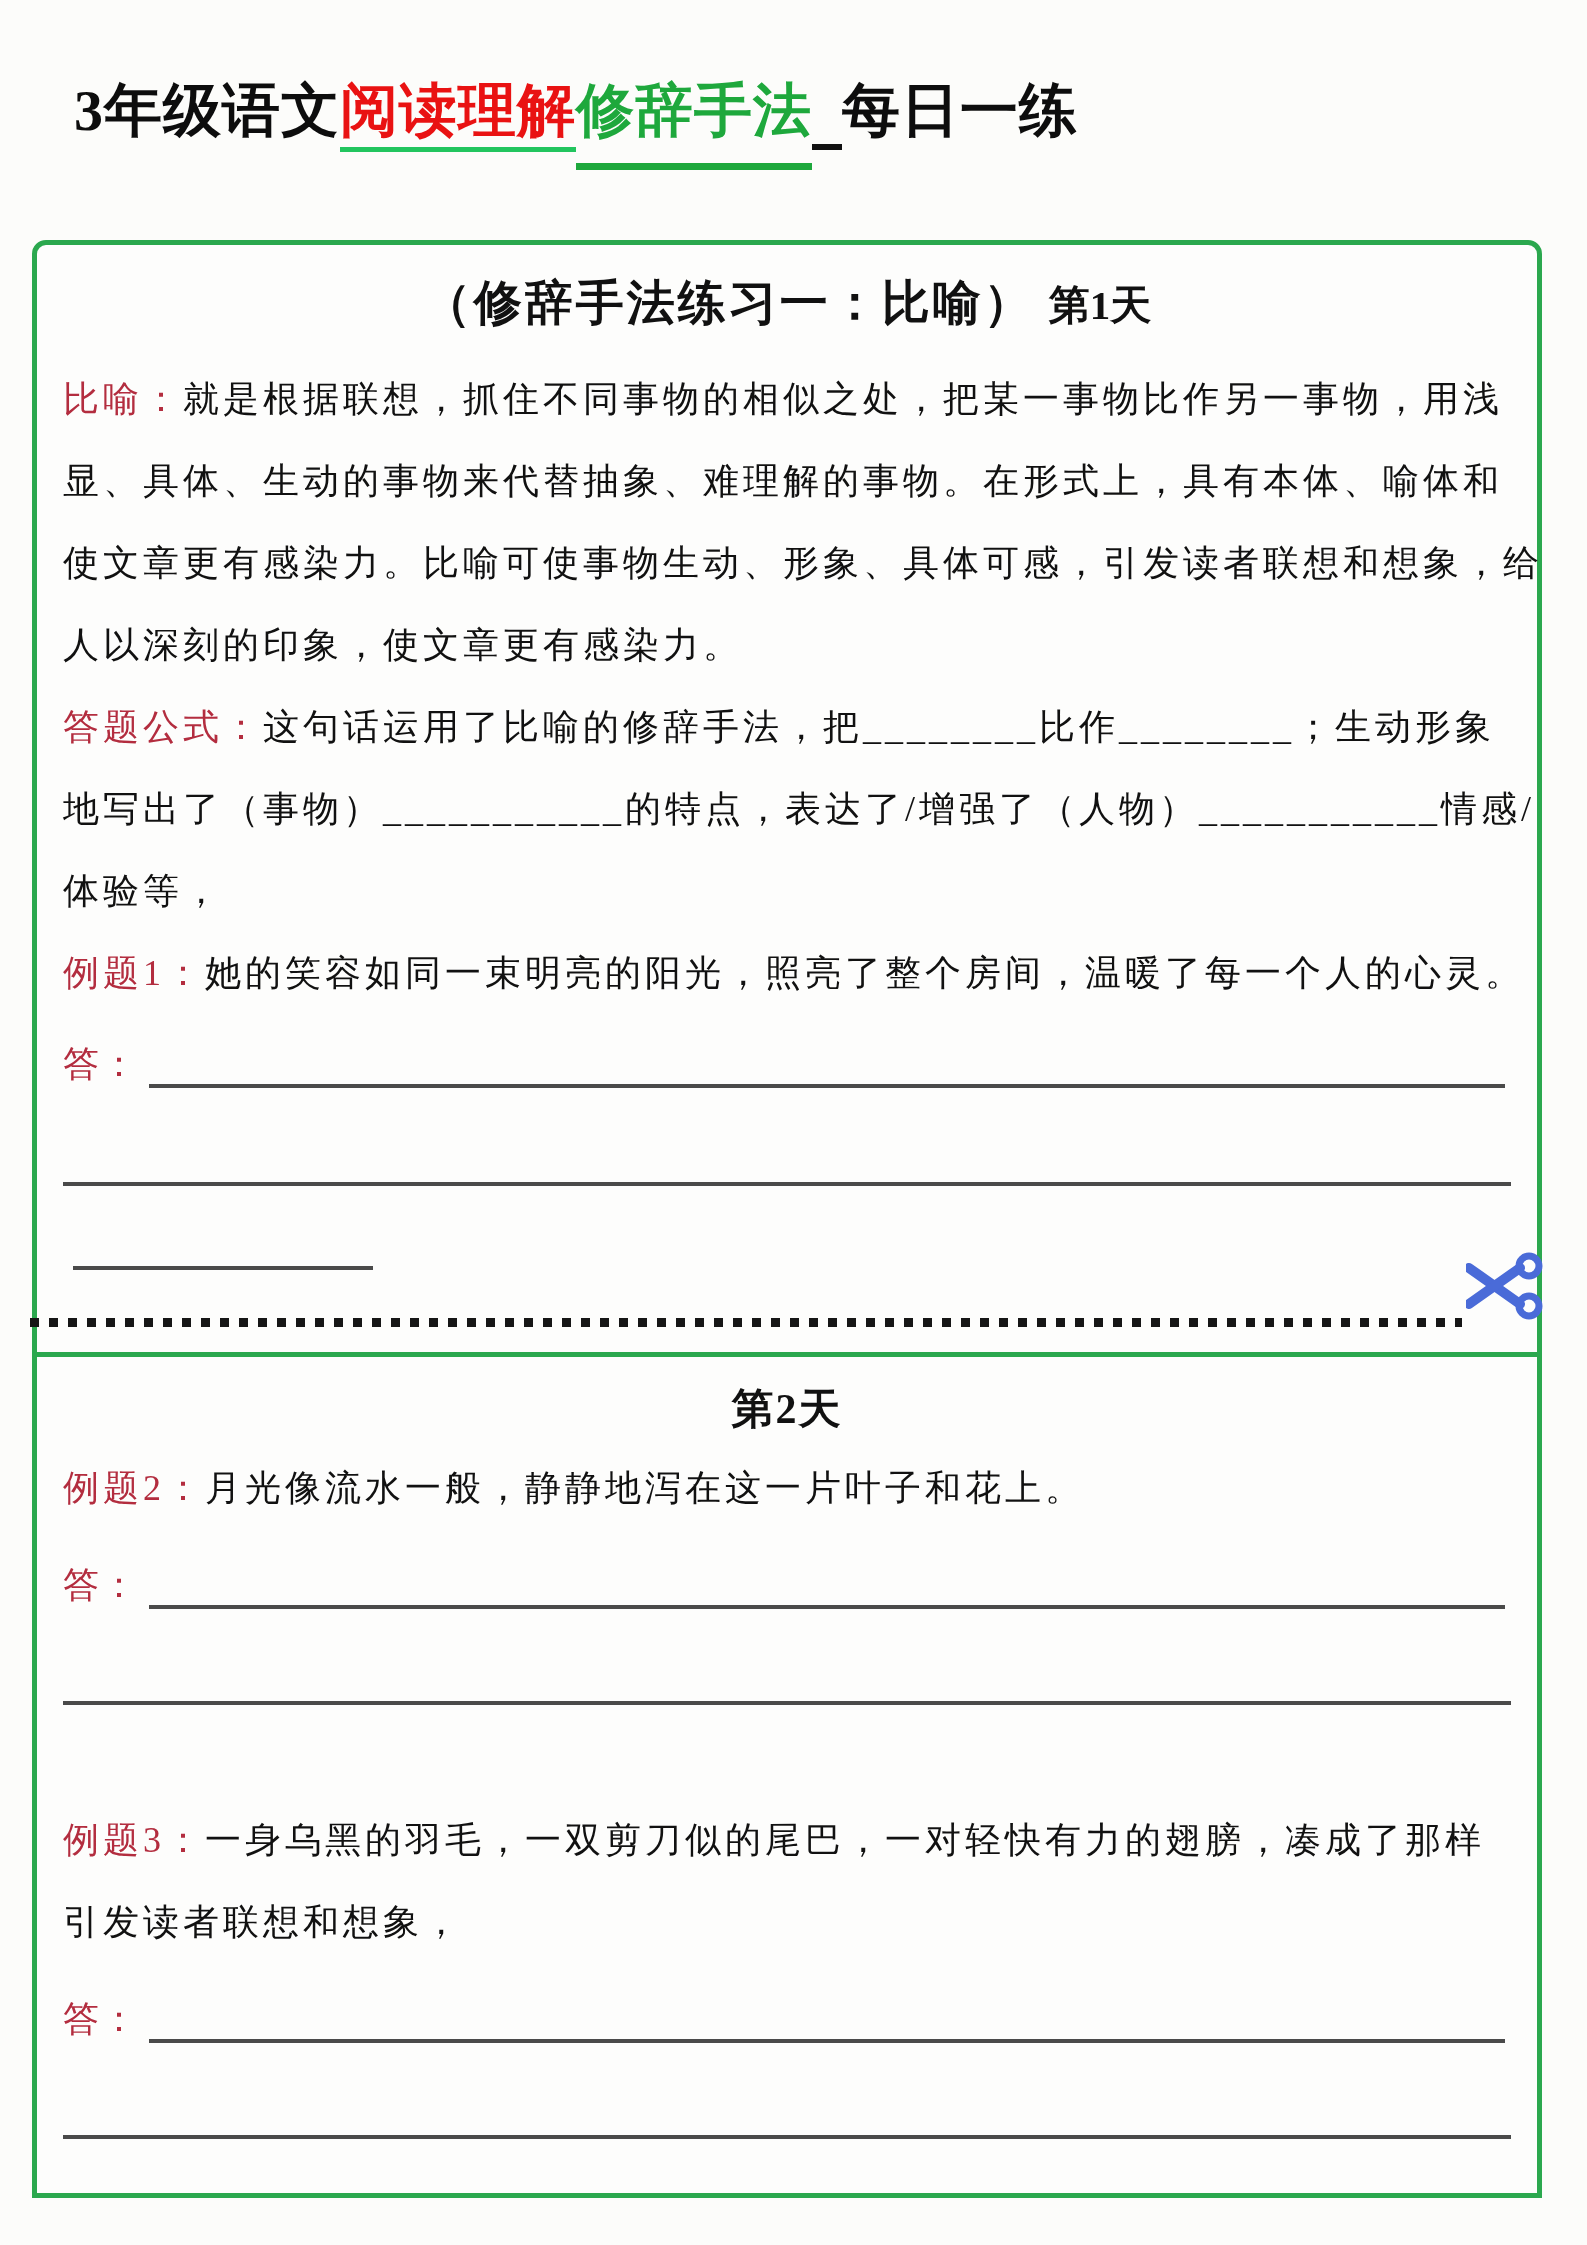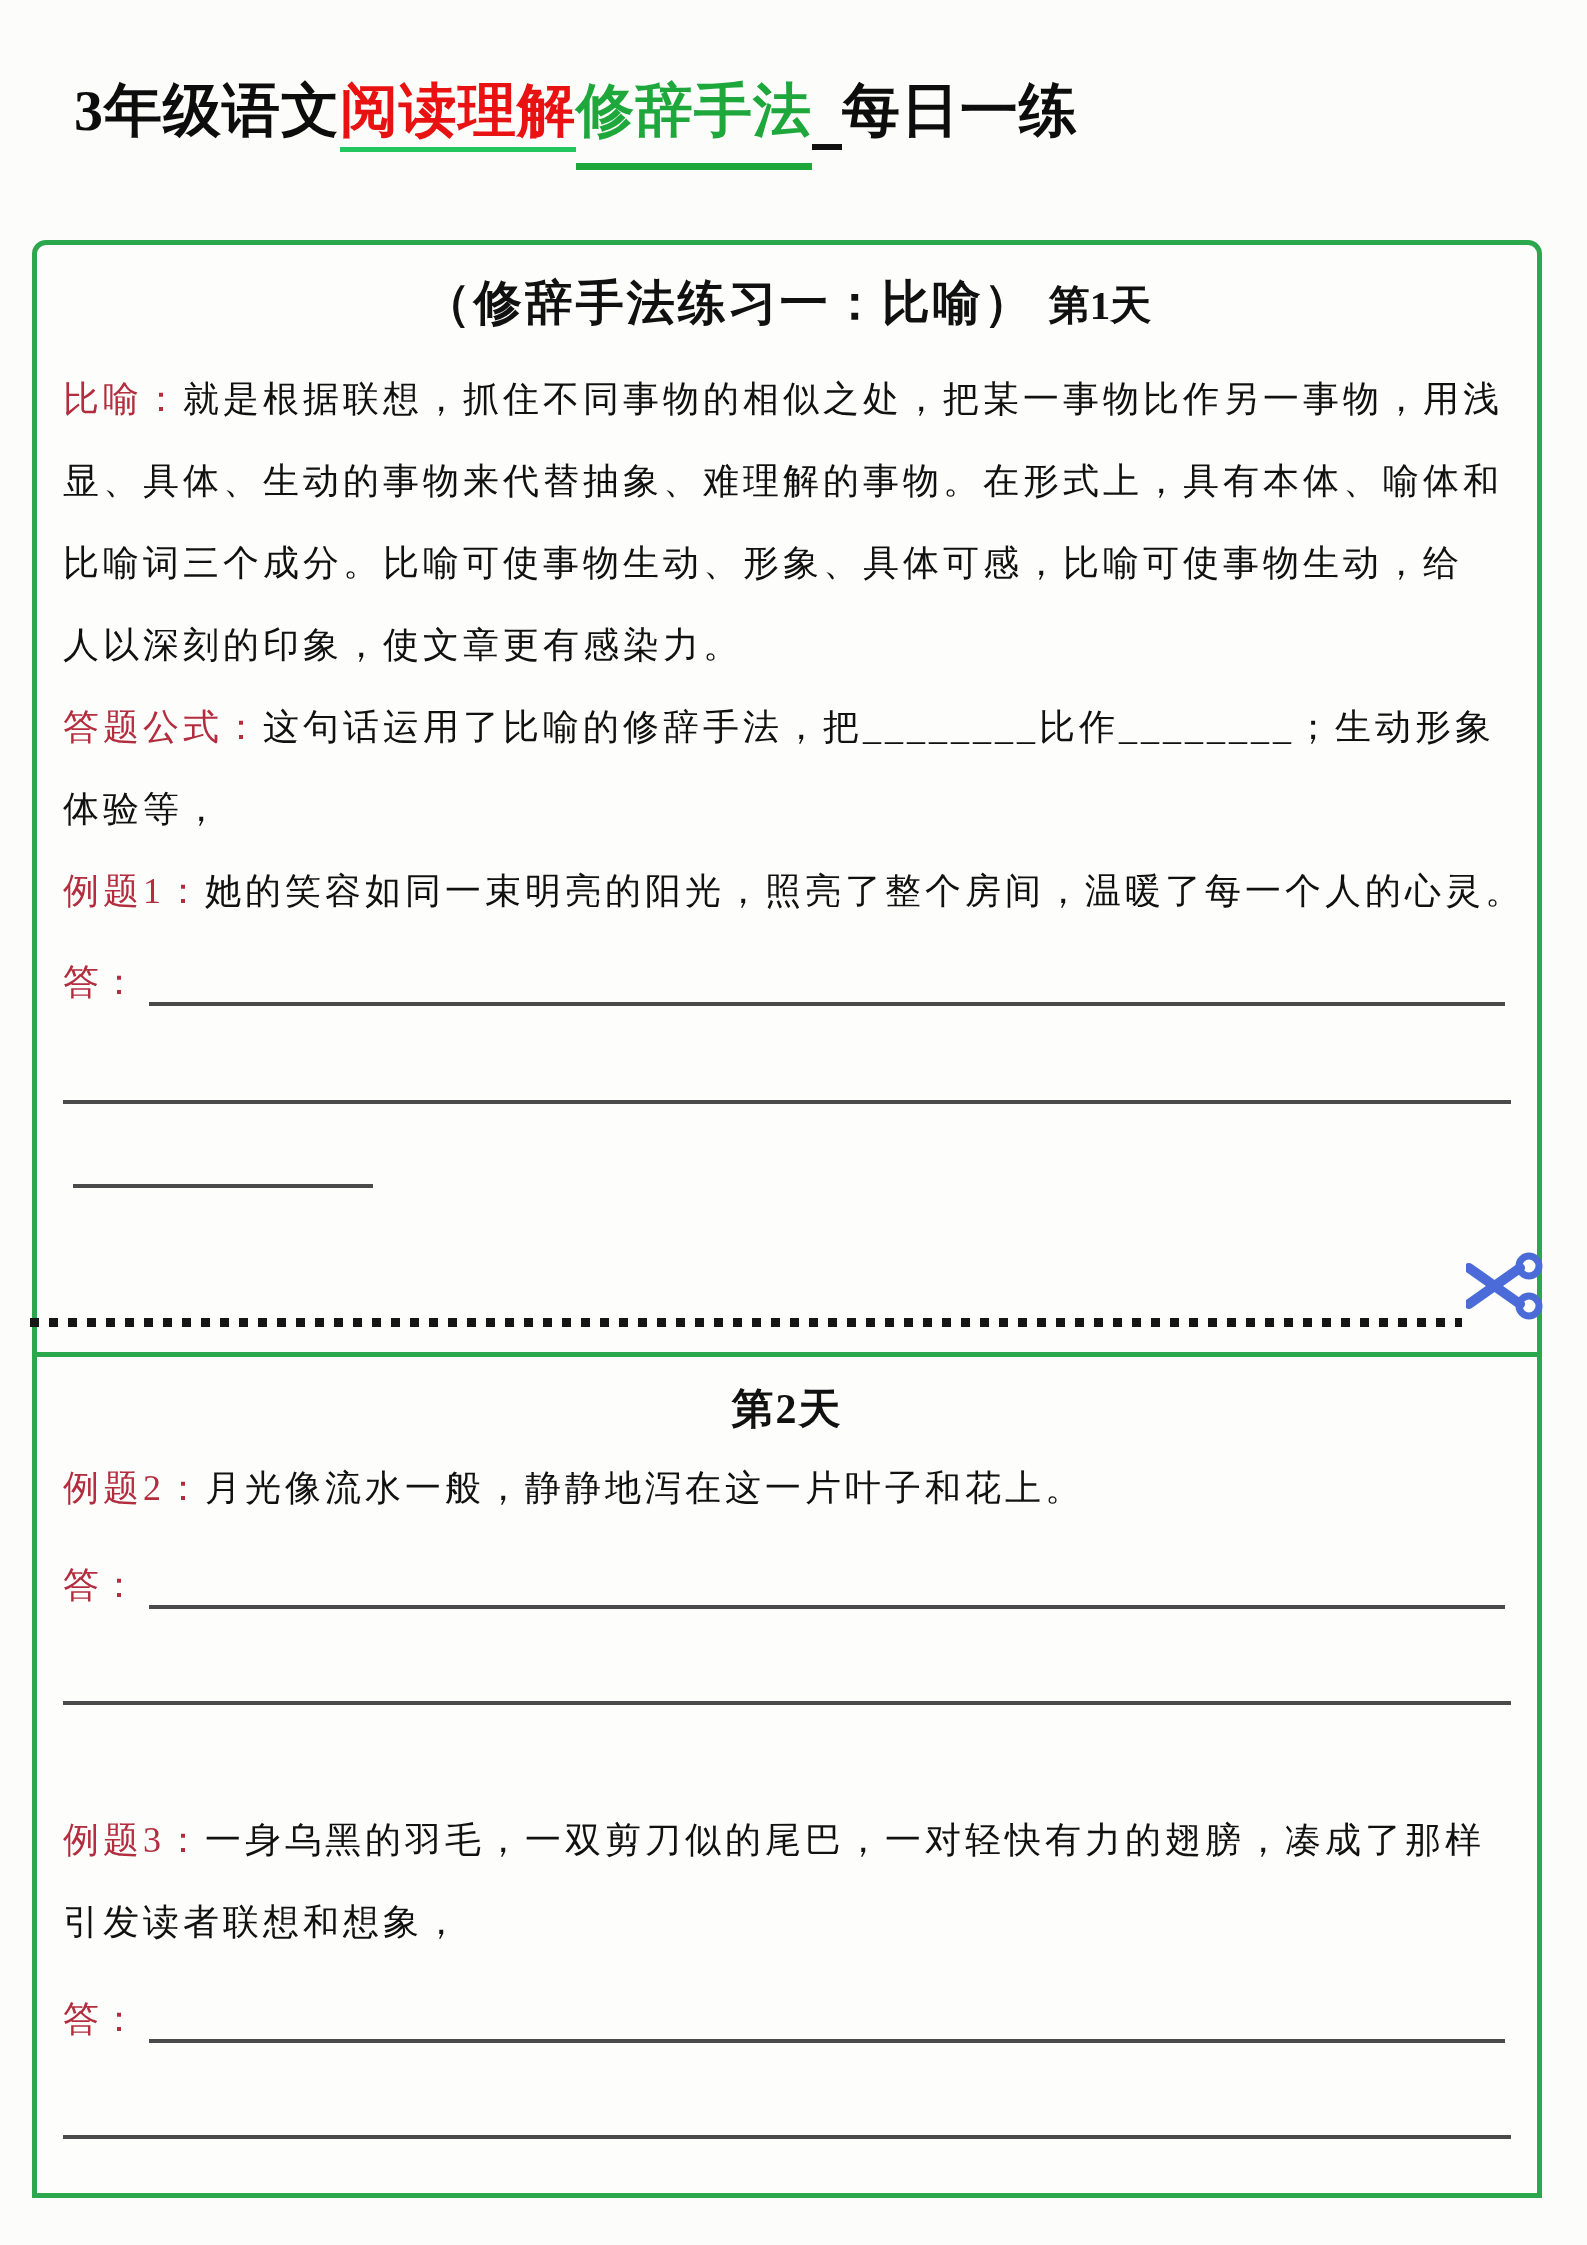--- a/index.html
+++ b/index.html
@@ -68,7 +68,7 @@
 
     <p class="line"><span class="label">比喻：</span><span>就是根据联想，抓住不同事物的相似之处，把某一事物比作另一事物，用浅</span></p>
     <p class="line">显、具体、生动的事物来代替抽象、难理解的事物。在形式上，具有本体、喻体和</p>
-    <p class="line">比喻词三个成分。比喻可使事物生动、形象、具体可感，比喻可使事物生动，给</p>
+    <p class="line">使文章更有感染力。比喻可使事物生动、形象、具体可感，引发读者联想和想象，给</p>
     <p class="line">人以深刻的印象，使文章更有感染力。</p>
 
     <p class="line"><span class="label">答题公式：</span><span>这句话运用了比喻的修辞手法，把________比作________；生动形象</span></p>

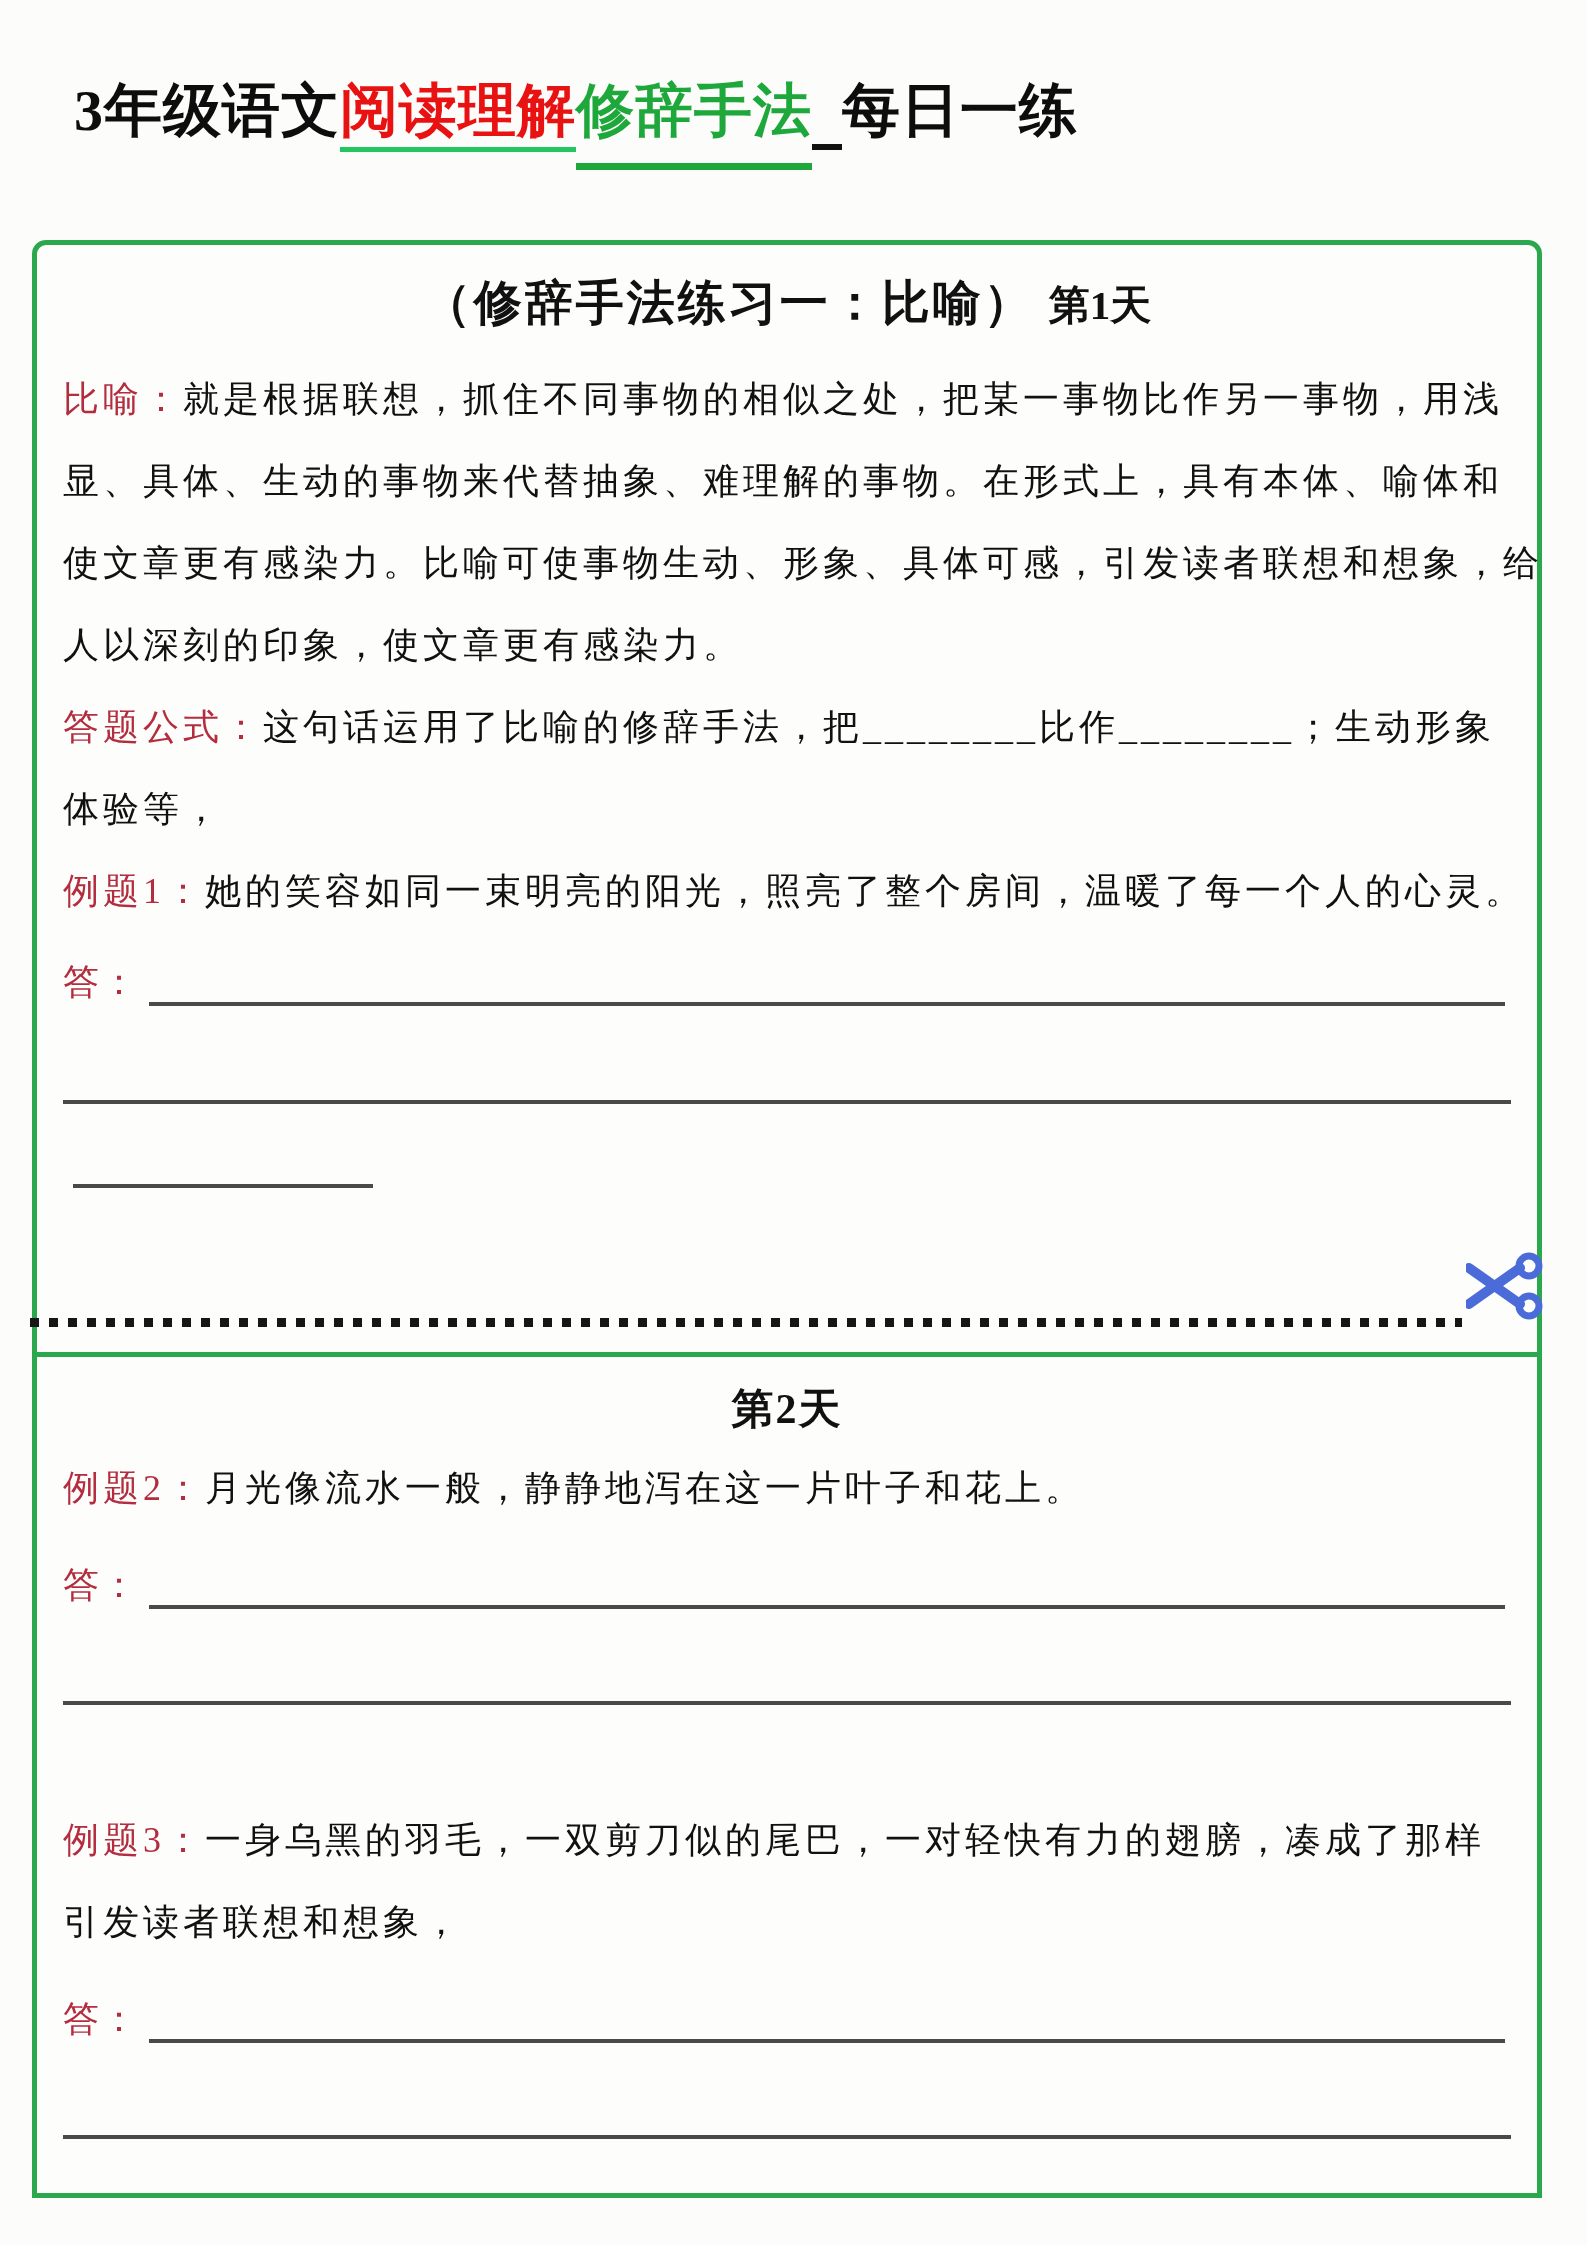--- a/index.html
+++ b/index.html
@@ -72,6 +72,7 @@
     <p class="line">人以深刻的印象，使文章更有感染力。</p>
 
     <p class="line"><span class="label">答题公式：</span><span>这句话运用了比喻的修辞手法，把________比作________；生动形象</span></p>
+    <p class="line">地写出了（事物）___________的特点，表达了/增强了（人物）___________情感/</p>
     <p class="line">体验等，</p>
 
     <p class="line"><span class="label">例题1：</span><span>她的笑容如同一束明亮的阳光，照亮了整个房间，温暖了每一个人的心灵。</span></p>

